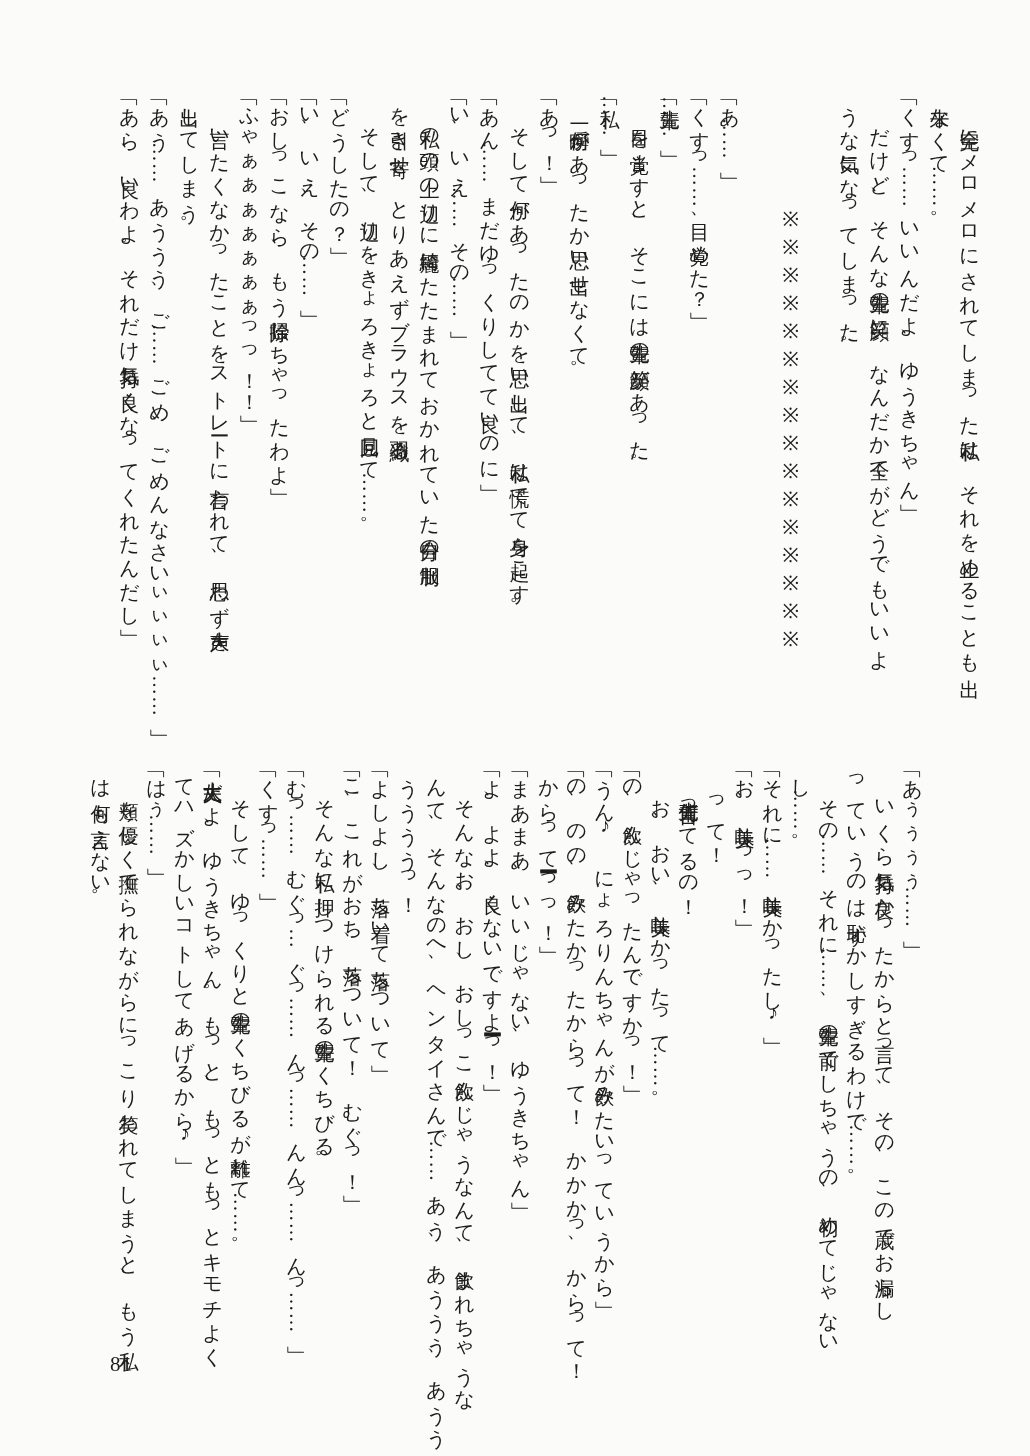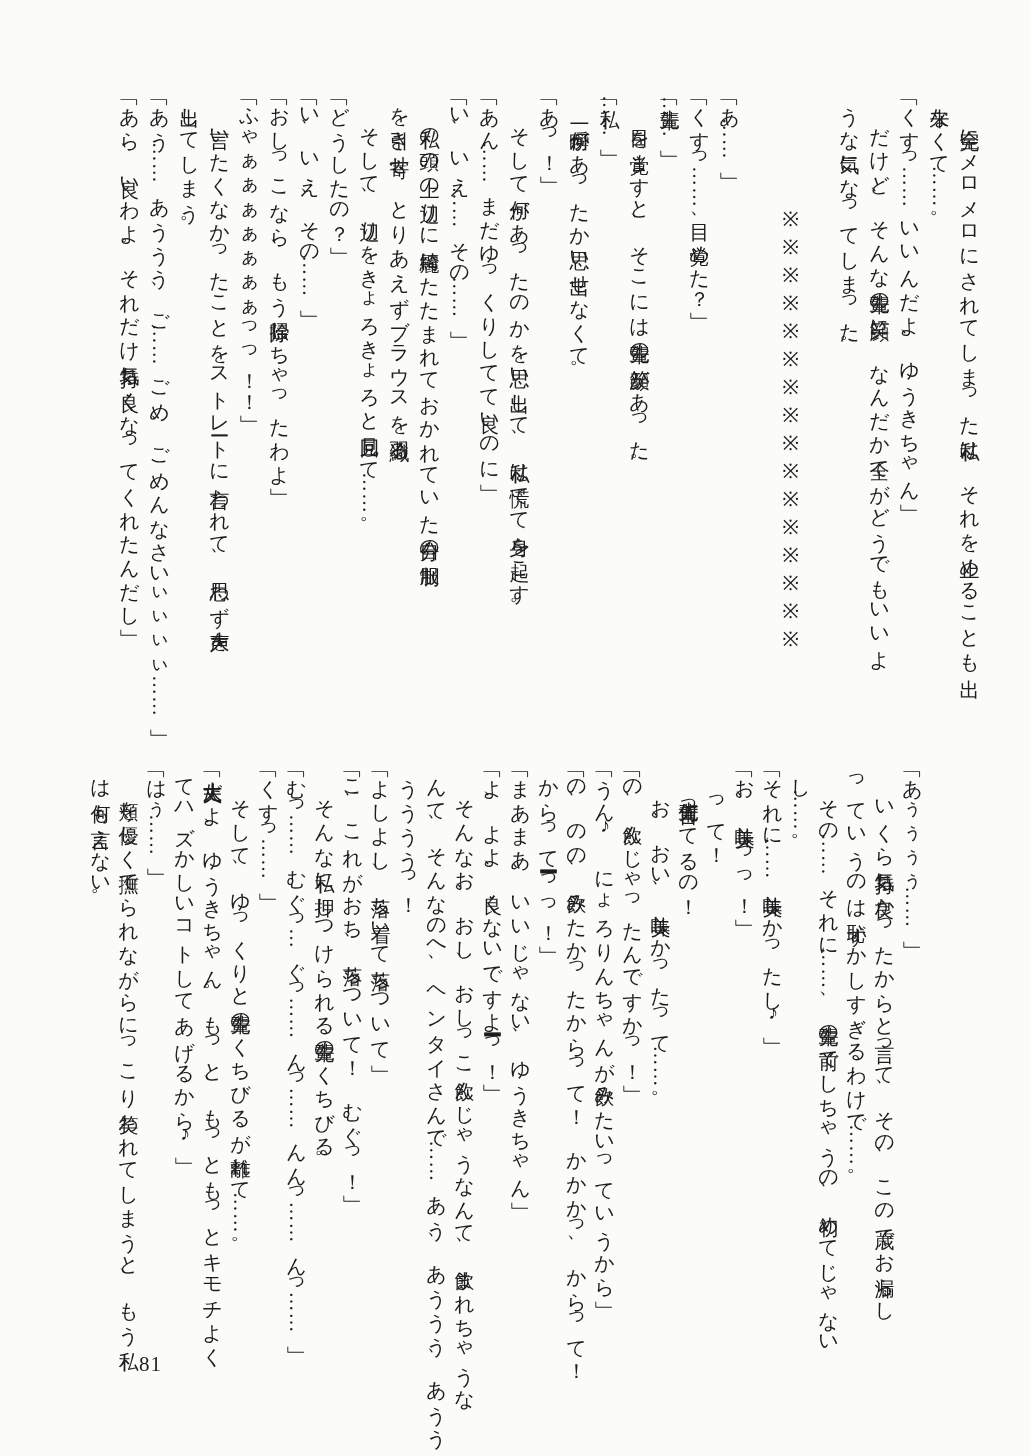--- a/index.html
+++ b/index.html
@@ -54,7 +54,6 @@
     top: 1352px;
     font-size: 21px;
     letter-spacing: 1px;
-    margin-left: 29px;
   }
 </style>
 </head>

